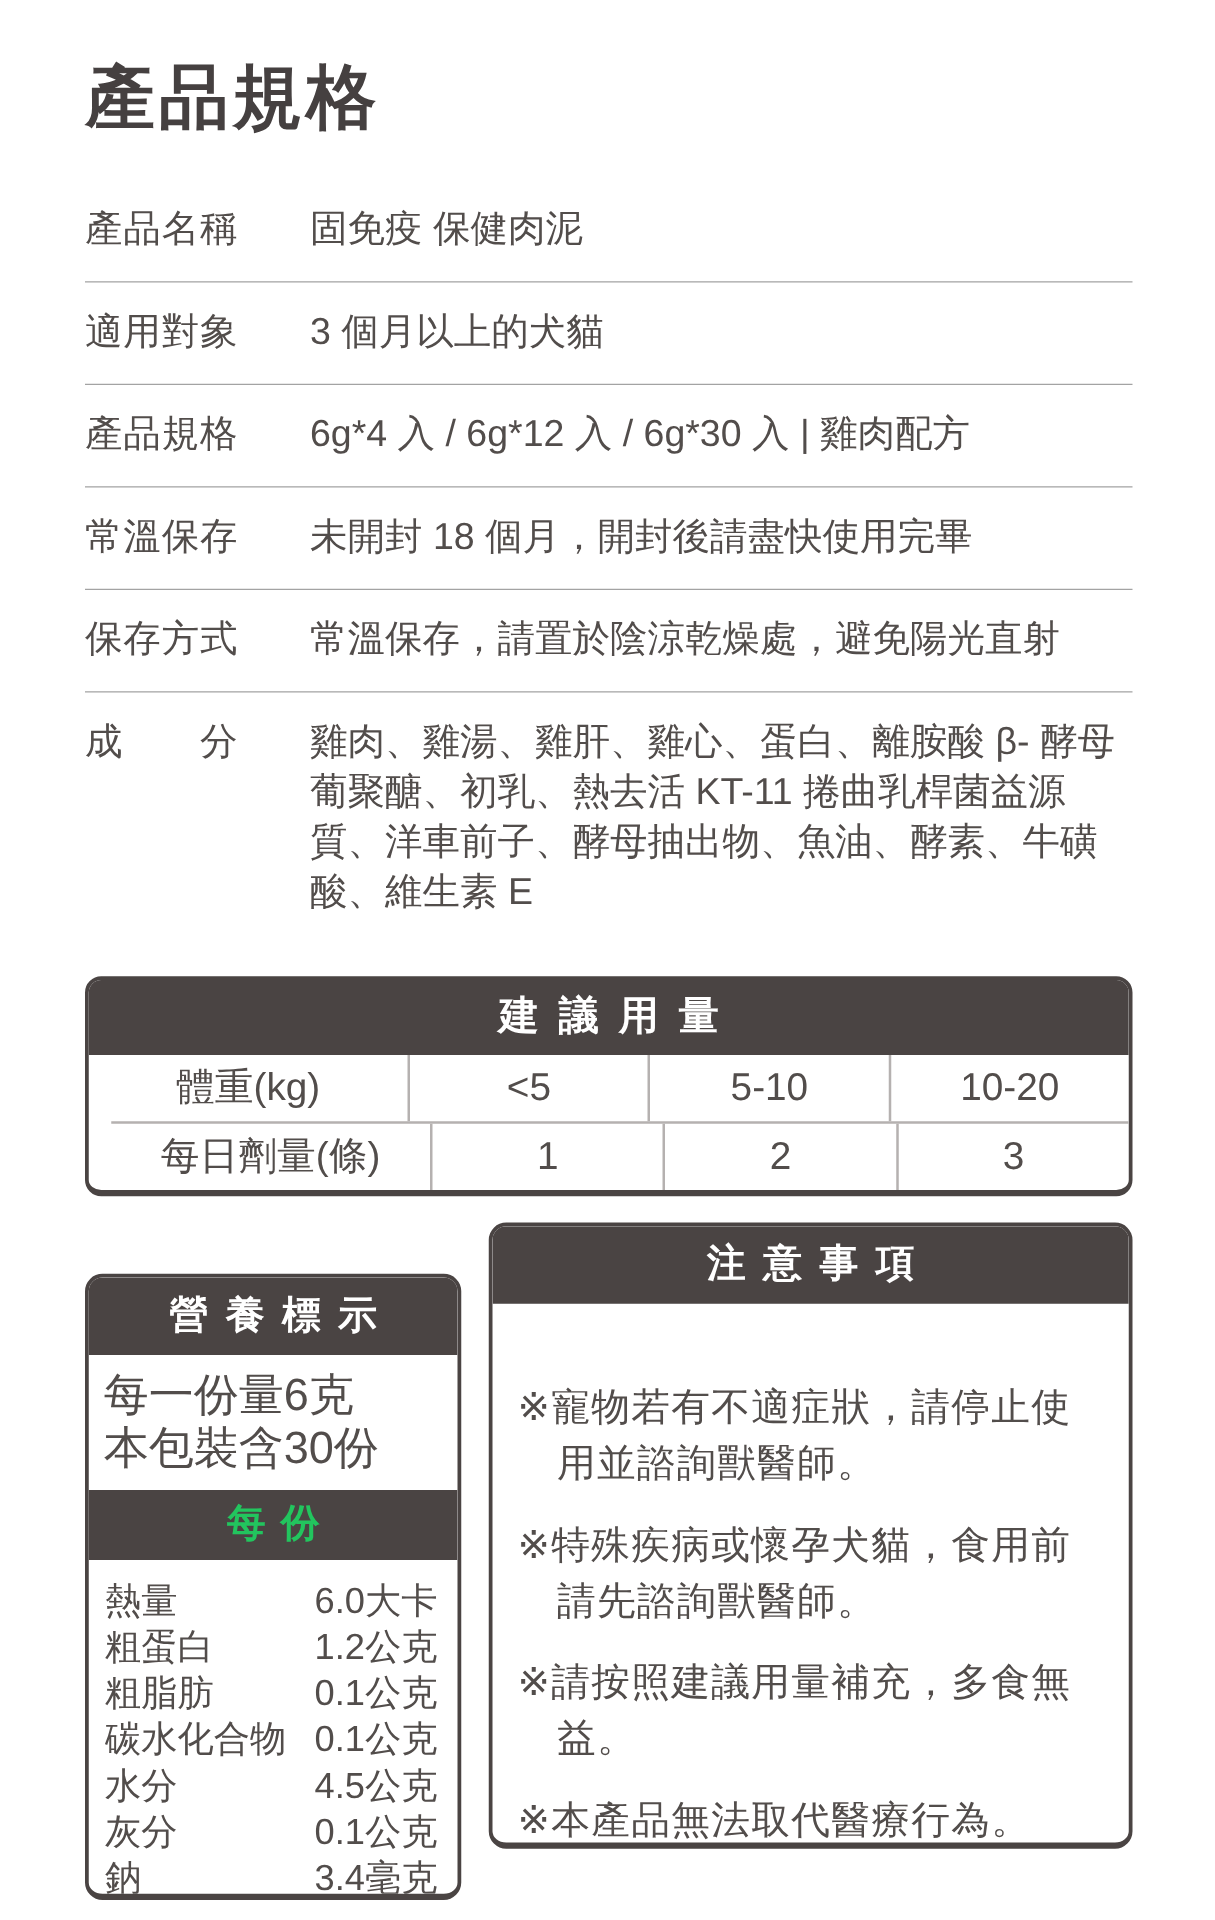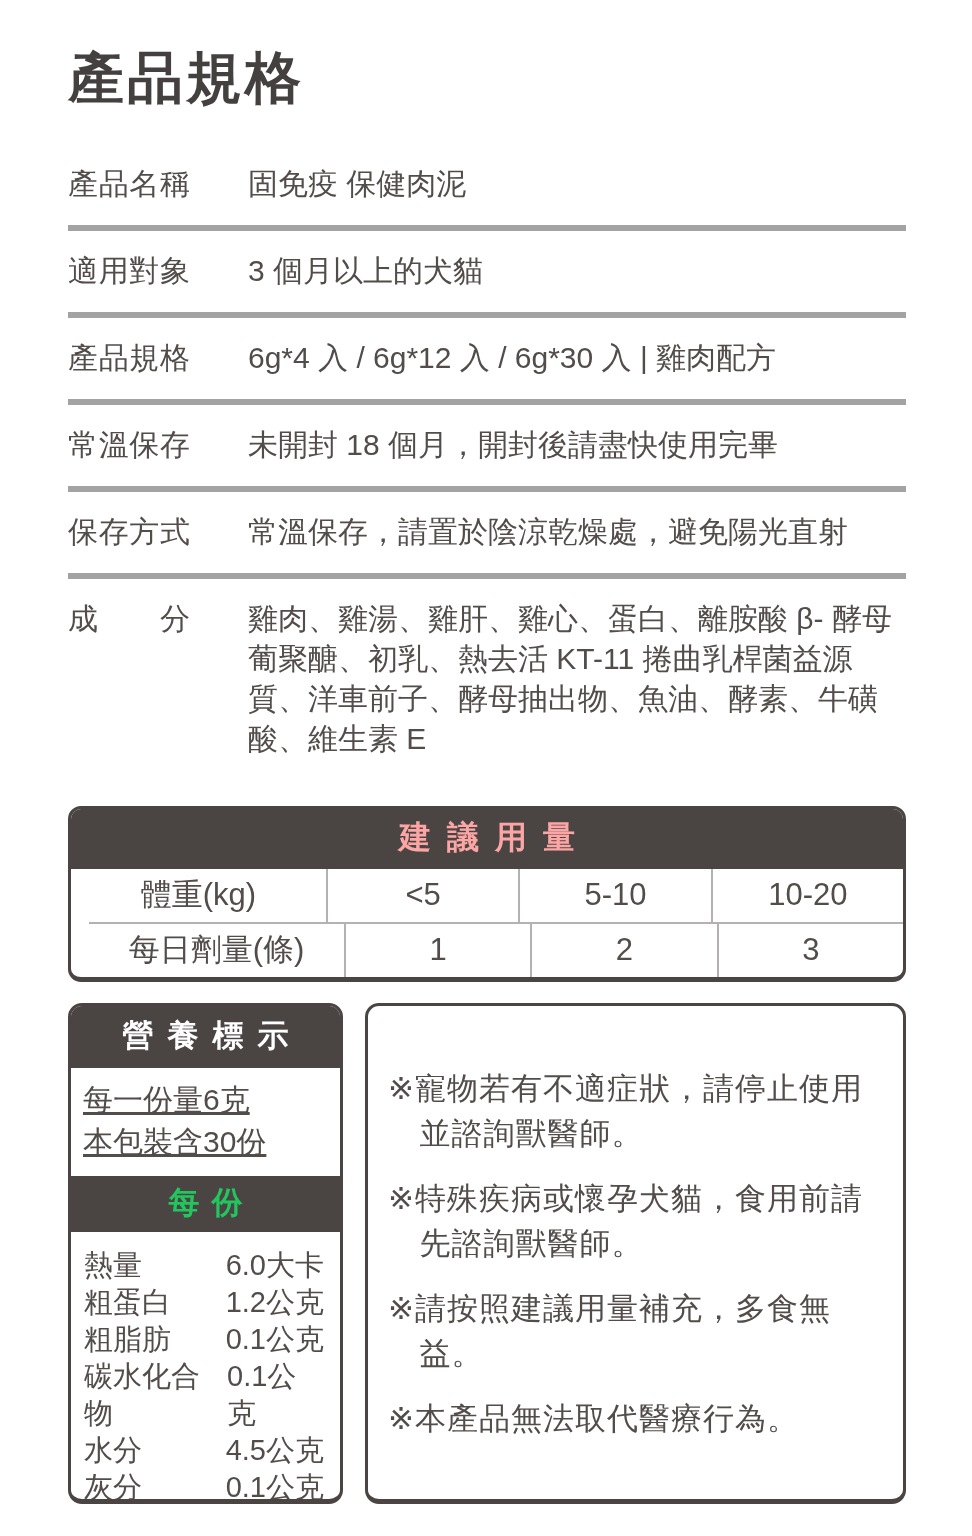--- a/index.html
+++ b/index.html
@@ -22,7 +22,7 @@
   .spec-row {
     display:flex; align-items:flex-start;
     padding:20px 0 21px 0;
-    border-bottom:6px solid #a3a3a3;
+    border-bottom:1px solid #a3a3a3;
     font-size:30px; line-height:40px;
   }
   .spec-row:last-child { border-bottom:none; }

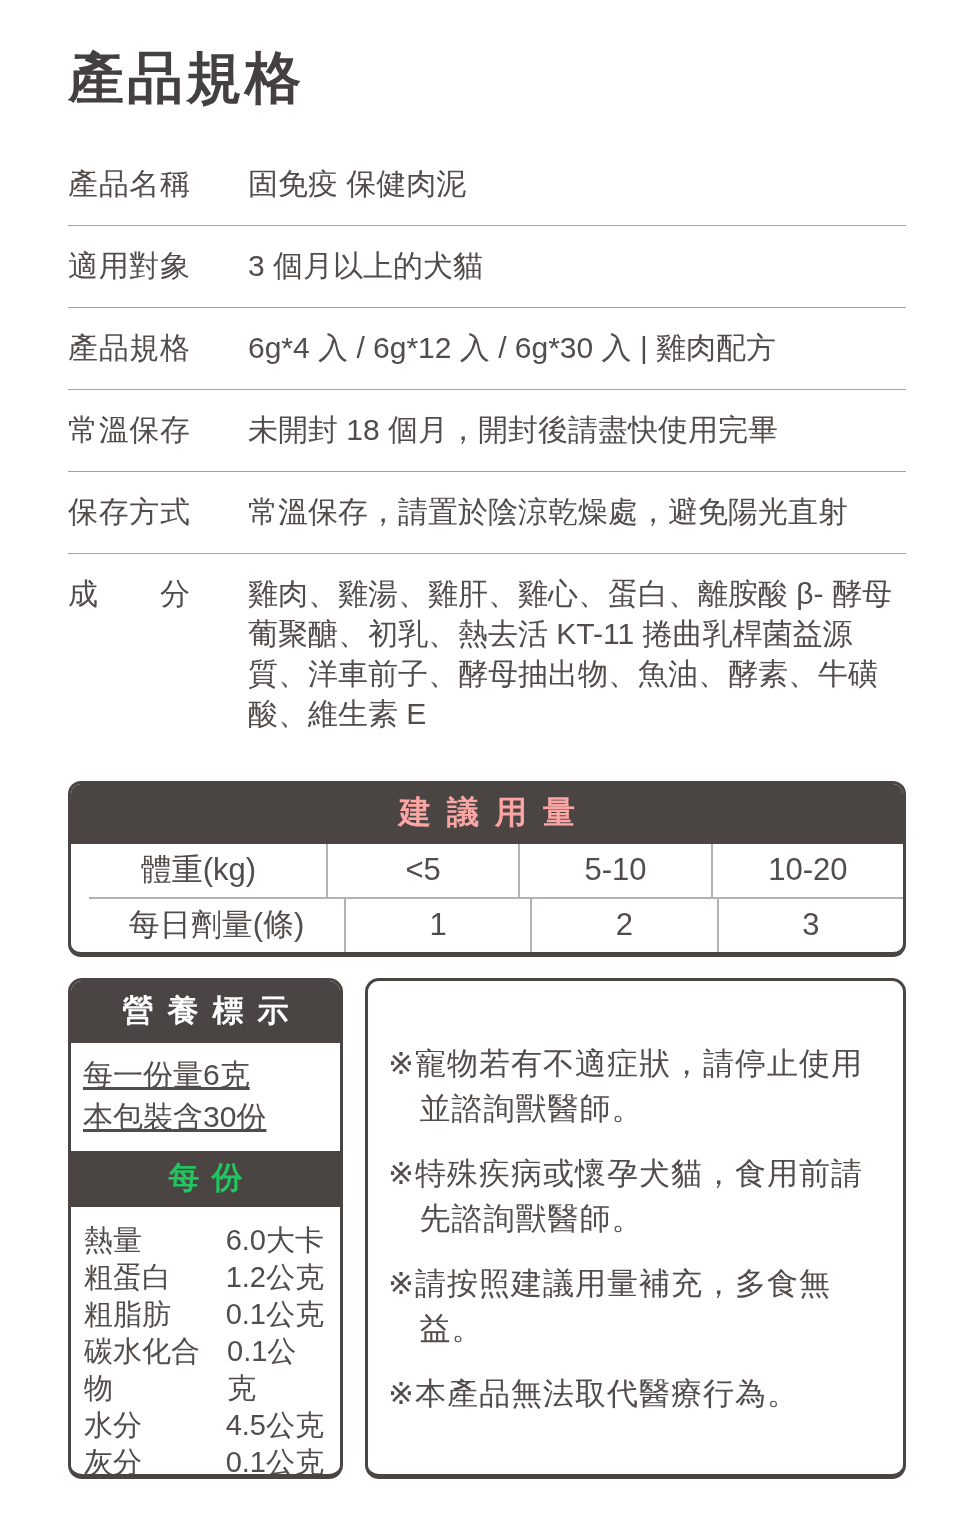--- a/index.html
+++ b/index.html
@@ -41,7 +41,7 @@
     border-radius:13px; overflow:hidden;
   }
   .dosage-header {
-    background:#4a4443; color:#fca5a5; text-align:center;
+    background:#4a4443; color:#ffffff; text-align:center;
     font-size:32px; font-weight:700;
     letter-spacing:16px; text-indent:16px;
     padding:7px 0 9px 0;

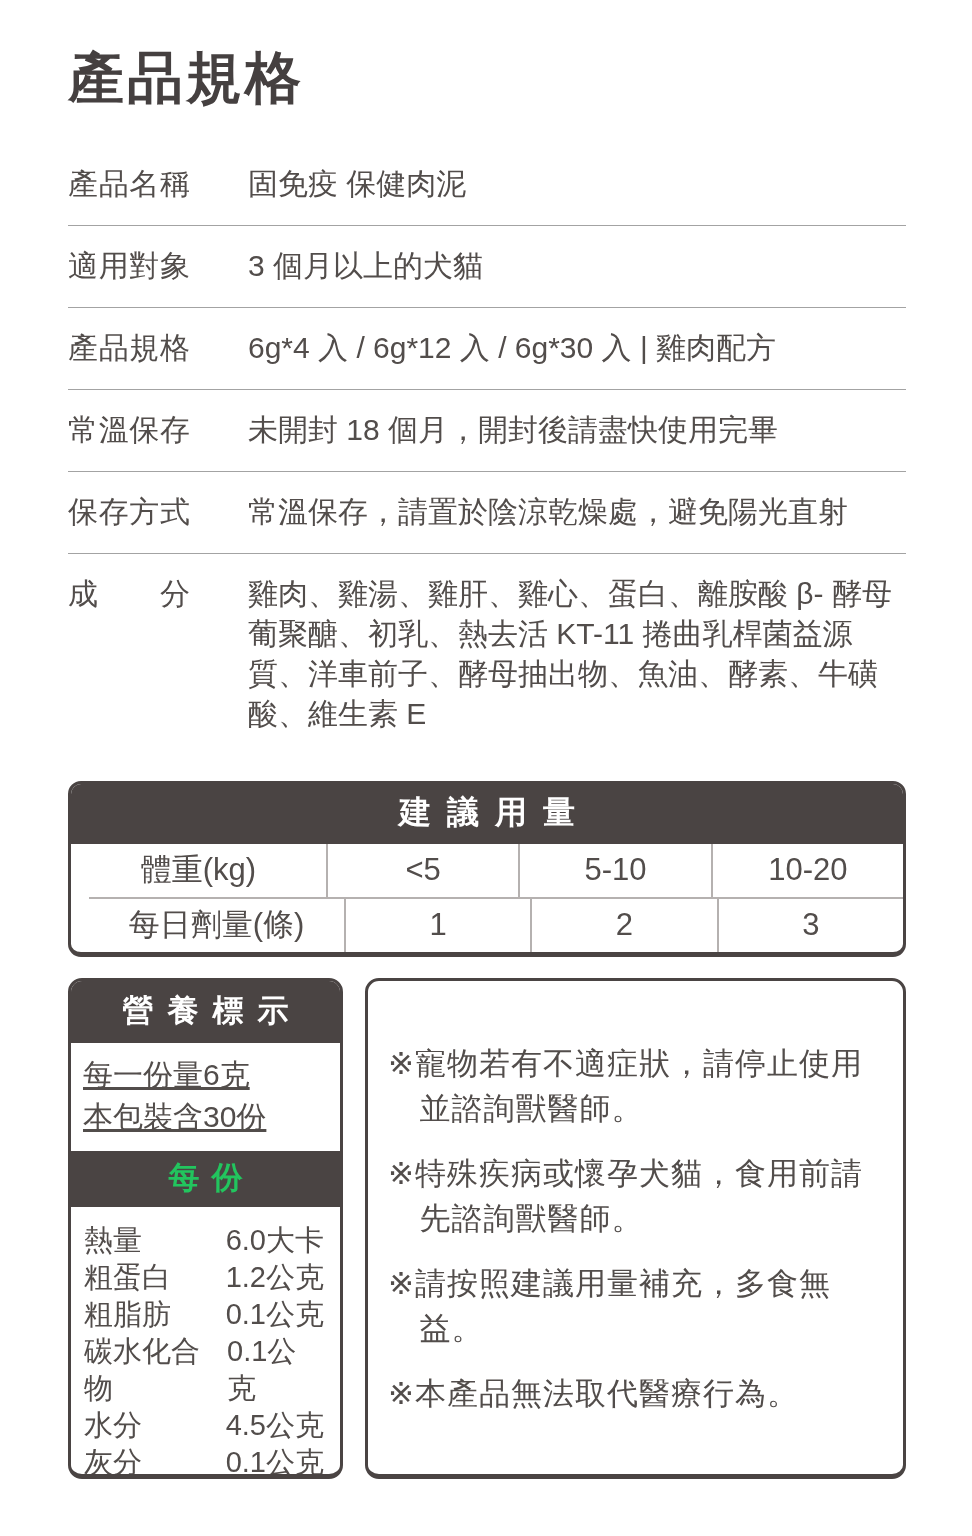--- a/index.html
+++ b/index.html
@@ -187,6 +187,7 @@
     </div>
 
     <div class="panel notes-panel">
+      <div class="panel-header">注意事項</div>
       <div class="notes-body">
         <p class="note-item">※寵物若有不適症狀，請停止使用並諮詢獸醫師。</p>
         <p class="note-item">※特殊疾病或懷孕犬貓，食用前請先諮詢獸醫師。</p>

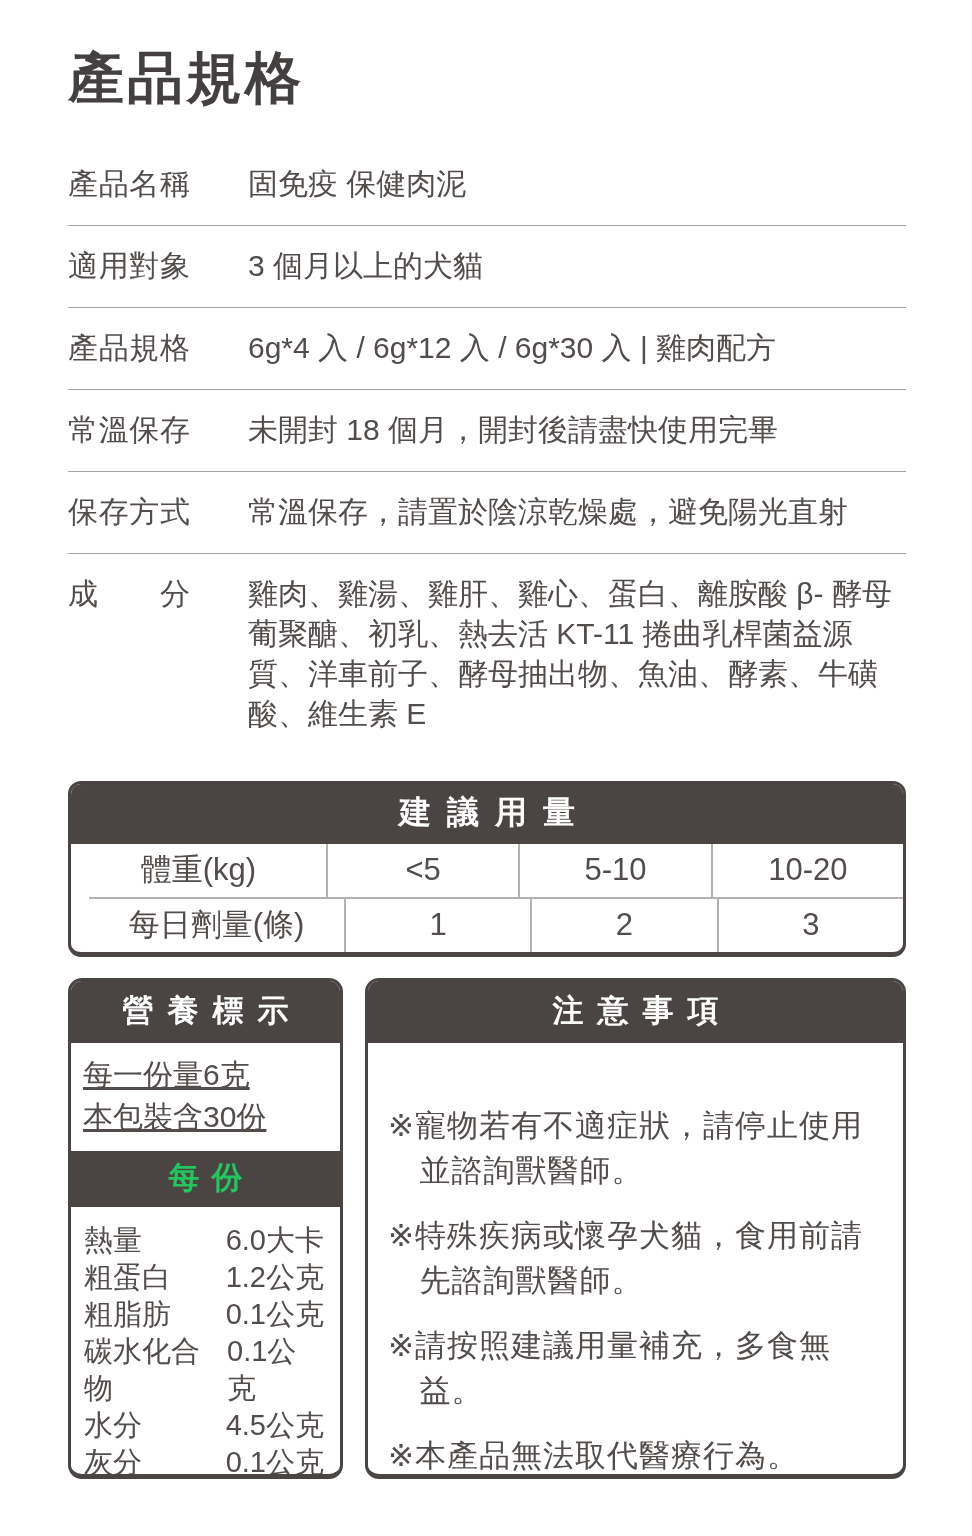--- a/index.html
+++ b/index.html
@@ -67,7 +67,7 @@
     letter-spacing:14px; text-indent:14px;
     padding:9px 0 11px 0;
   }
-  .nutrition-panel { width:275px; flex:none; }
+  .nutrition-panel { width:301px; flex:none;margin-top:41px; }
   .notes-panel { flex:1; }
 
   .serving-info {

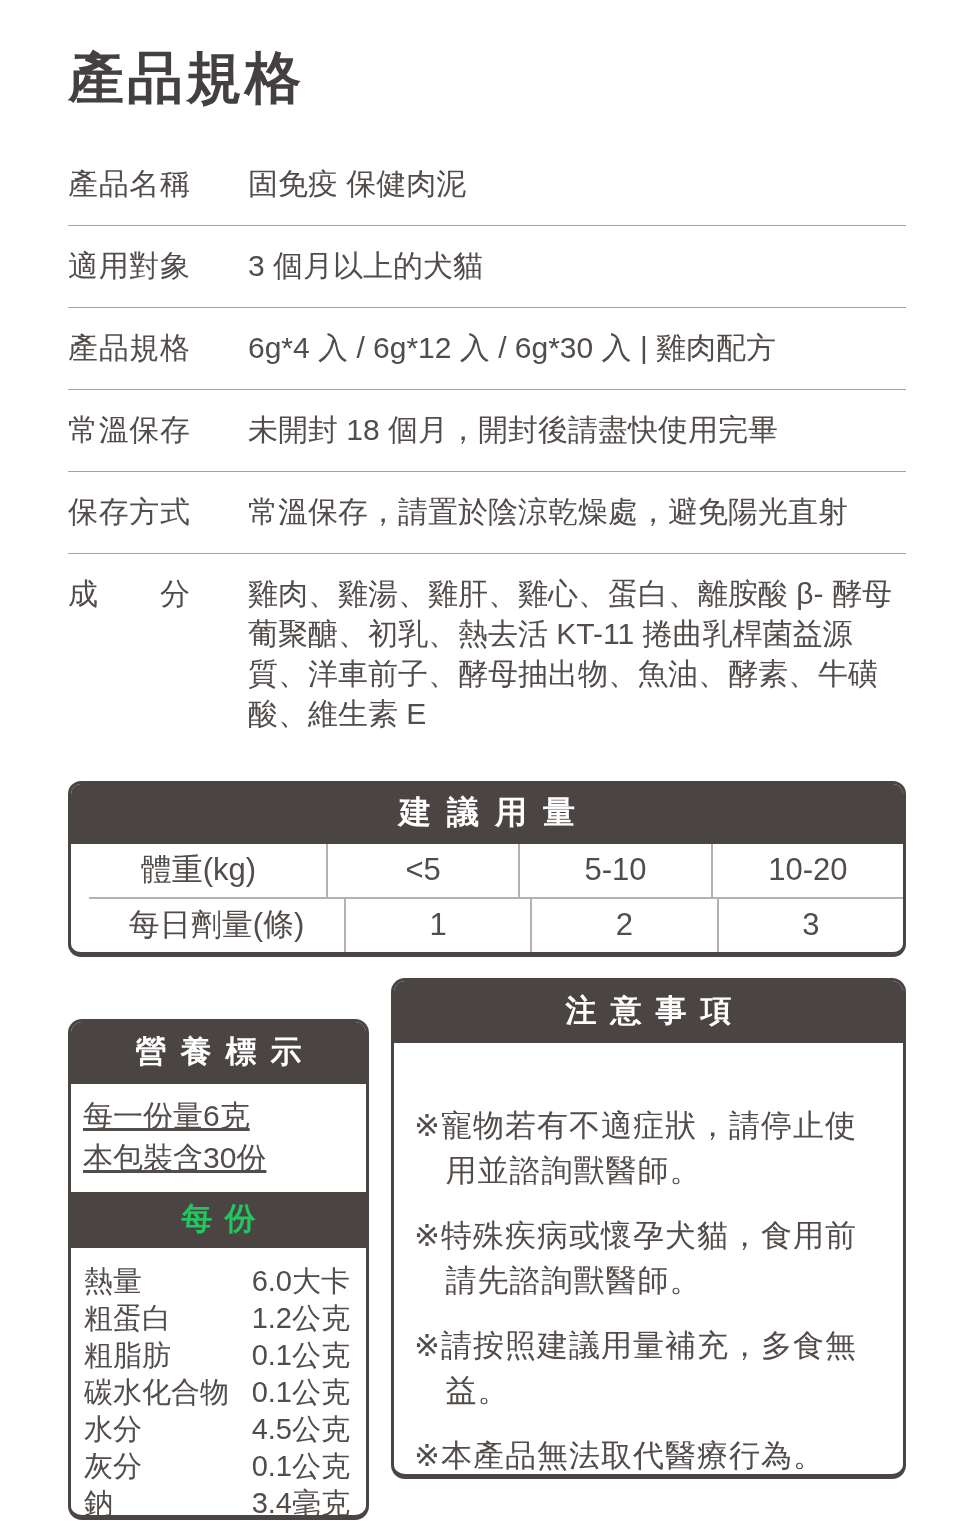--- a/index.html
+++ b/index.html
@@ -72,7 +72,7 @@
 
   .serving-info {
     padding:11px 12px 13px 12px;
-    font-size:30px; line-height:42px;text-decoration:underline;
+    font-size:36px; line-height:42px;
   }
   .per-serving-band {
     background:#4a4443; color:#22c55e; text-align:center;

